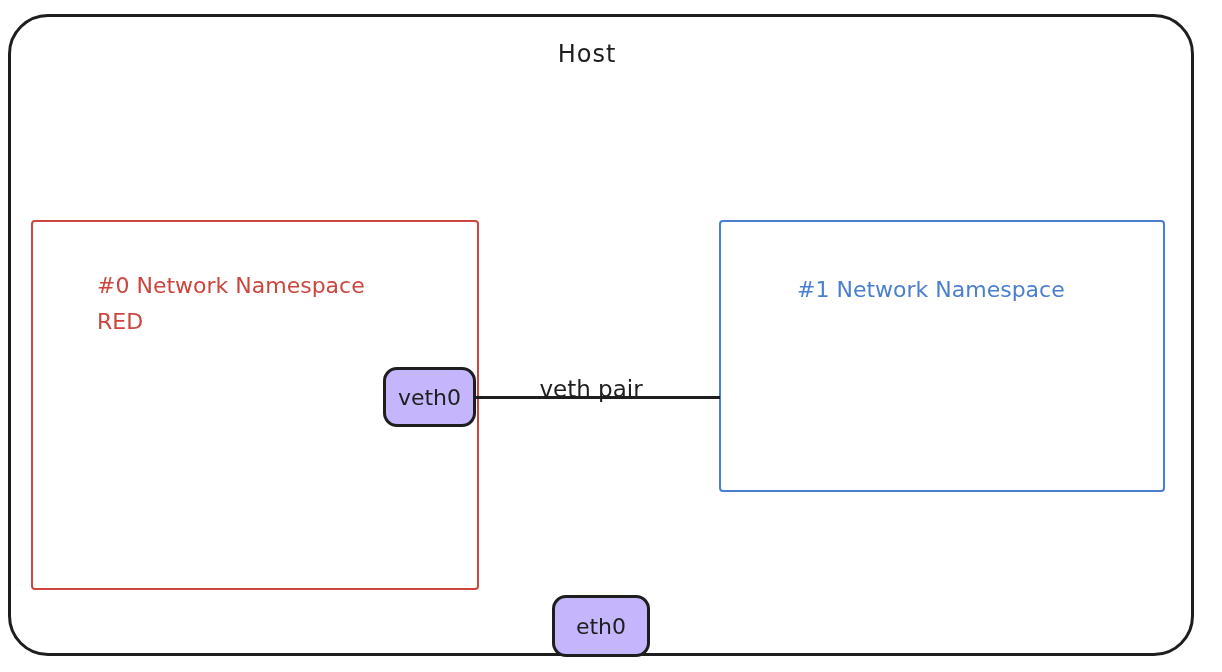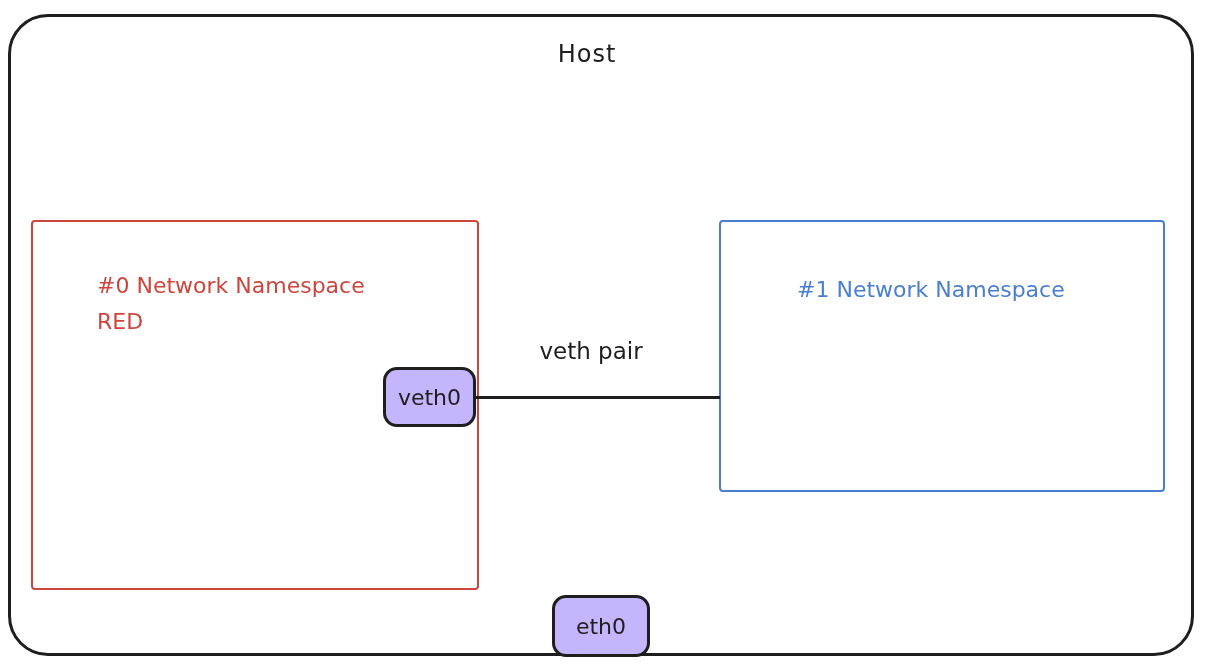--- a/index.html
+++ b/index.html
@@ -78,7 +78,7 @@
   }
   .conn-label {
     position: absolute;
-    left: 511px; top: 338px;
+    left: 511px; top: 376px;
     width: 160px;
     text-align: center;
     font-size: 23px;

